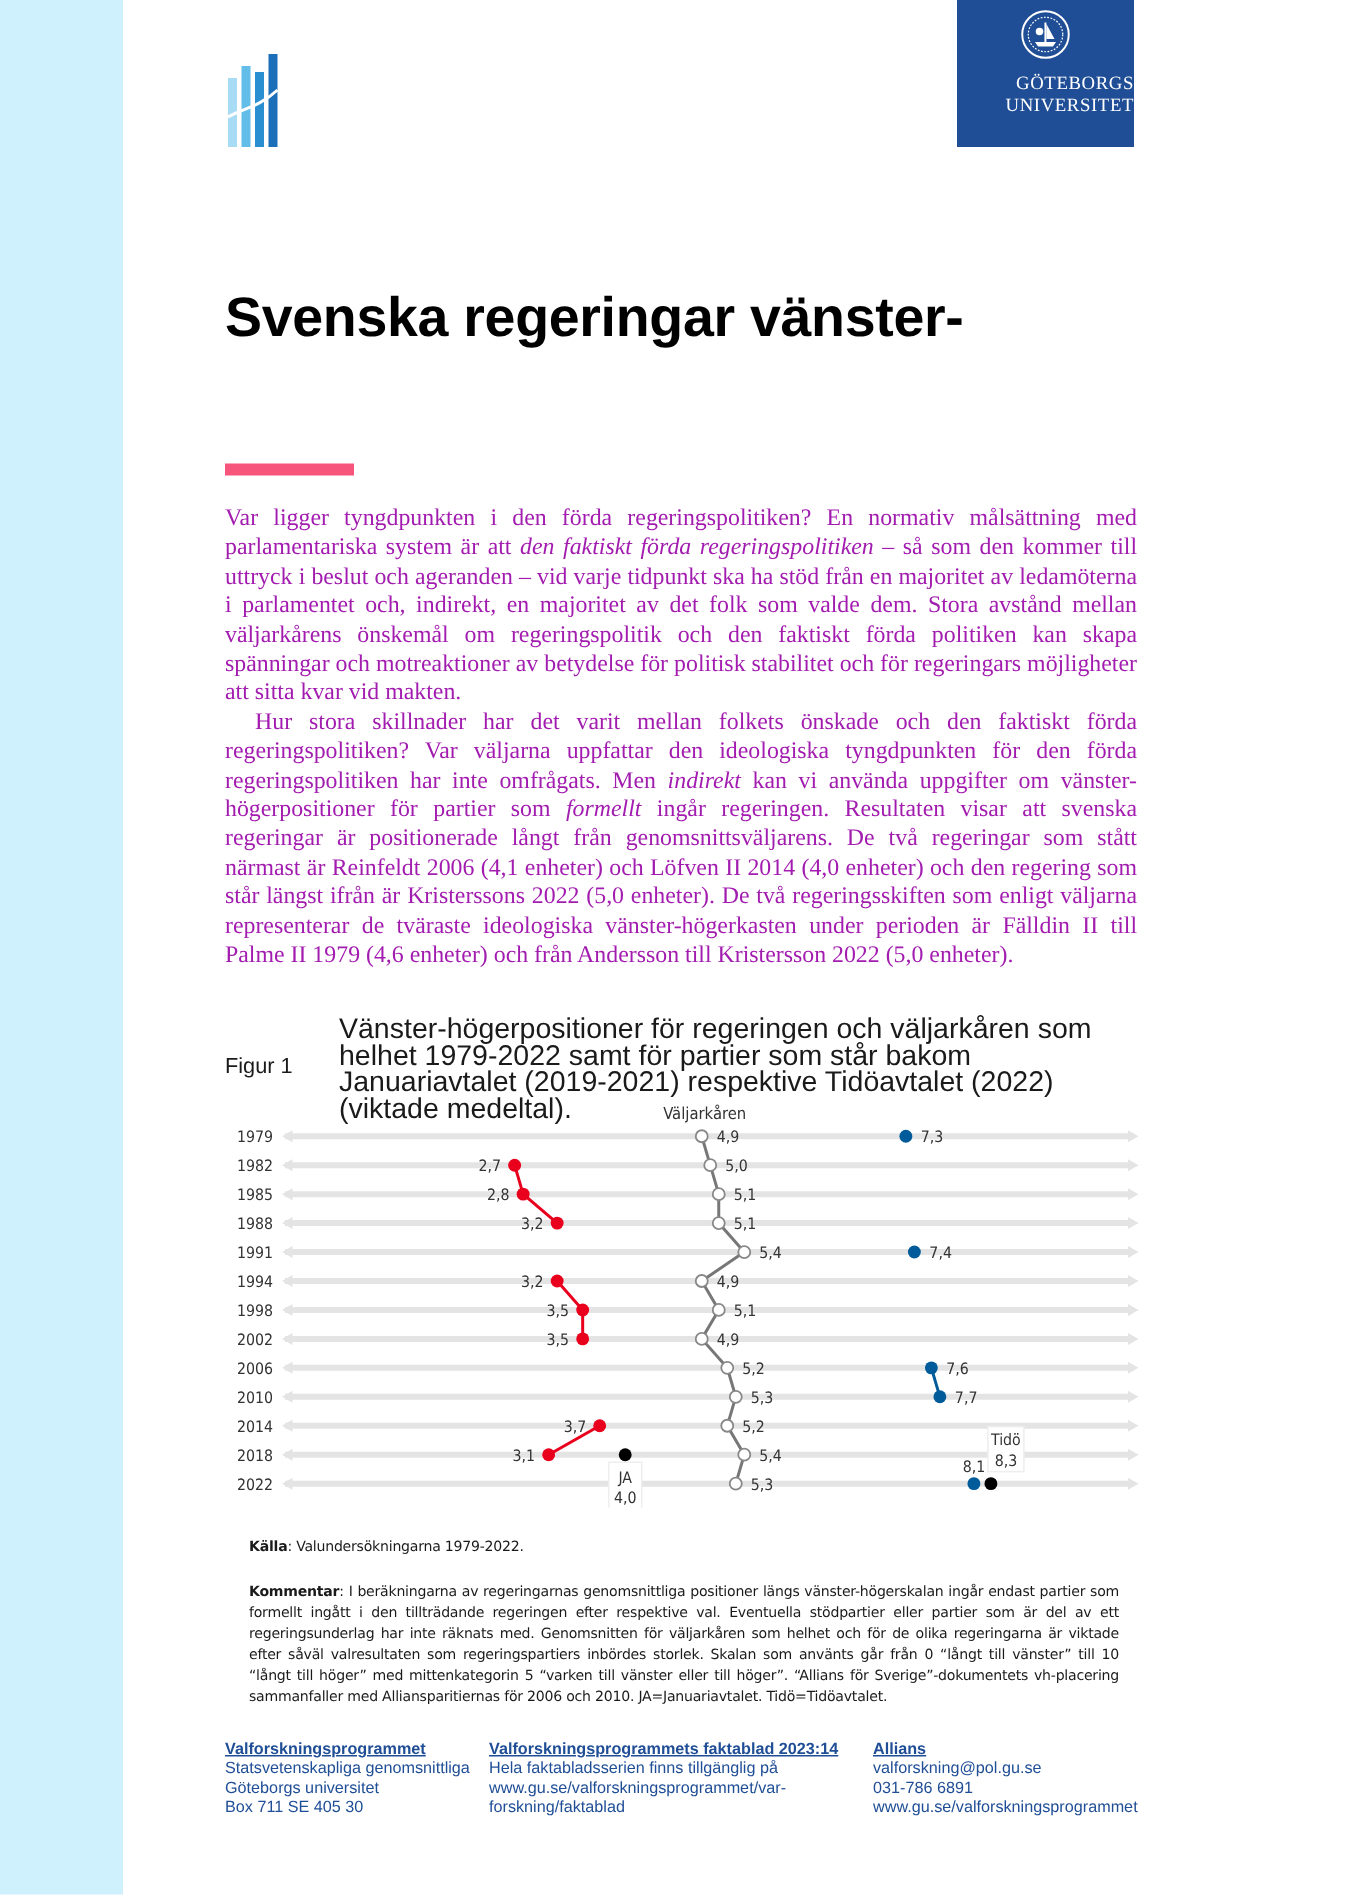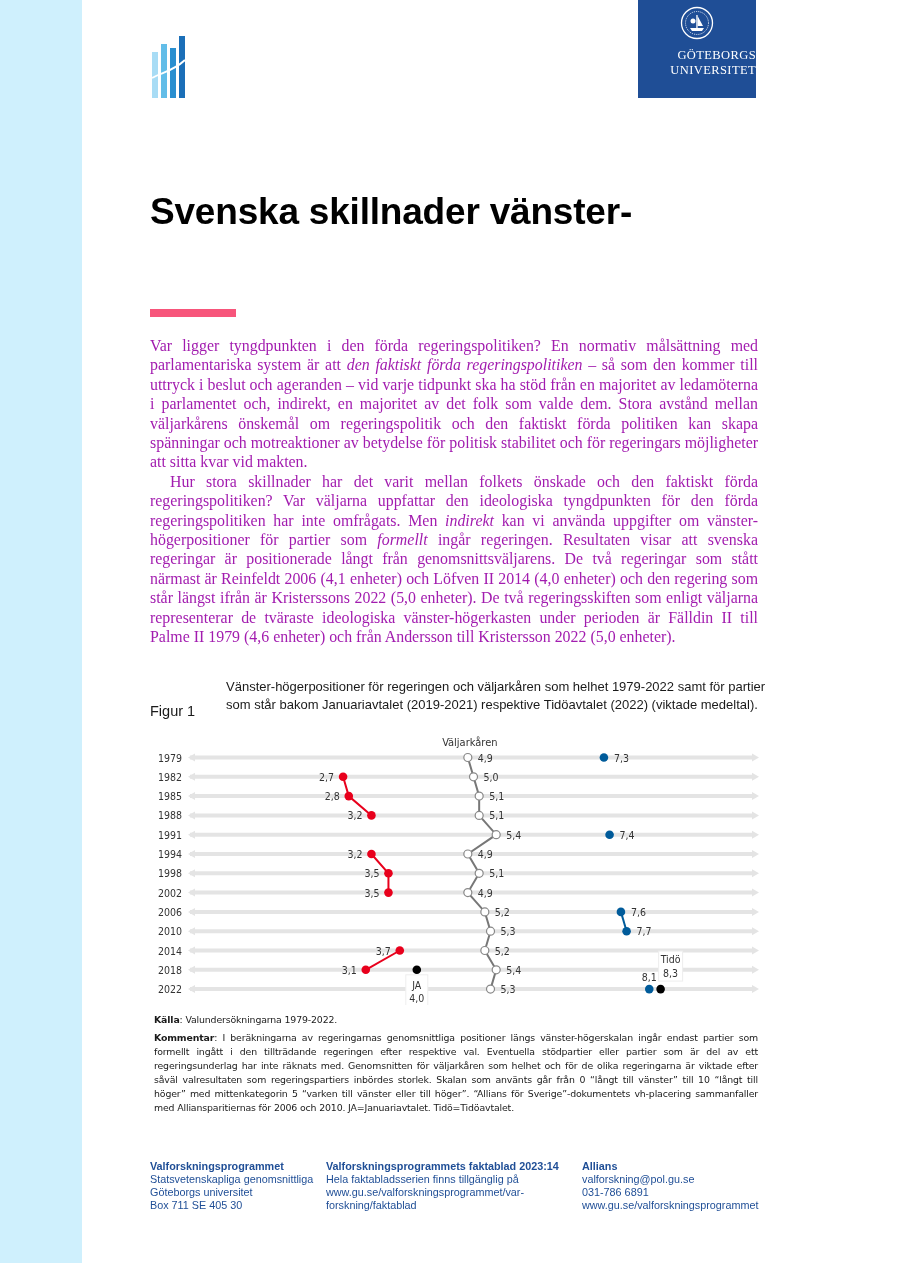--- a/index.html
+++ b/index.html
@@ -56,7 +56,7 @@
 </div>
 
 <h1>
-  <span>Svenska skillnader vänster-</span><br>
+  <span>Svenska regeringar vänster-</span><br>
 </h1>
 
 <div class="accent"></div>

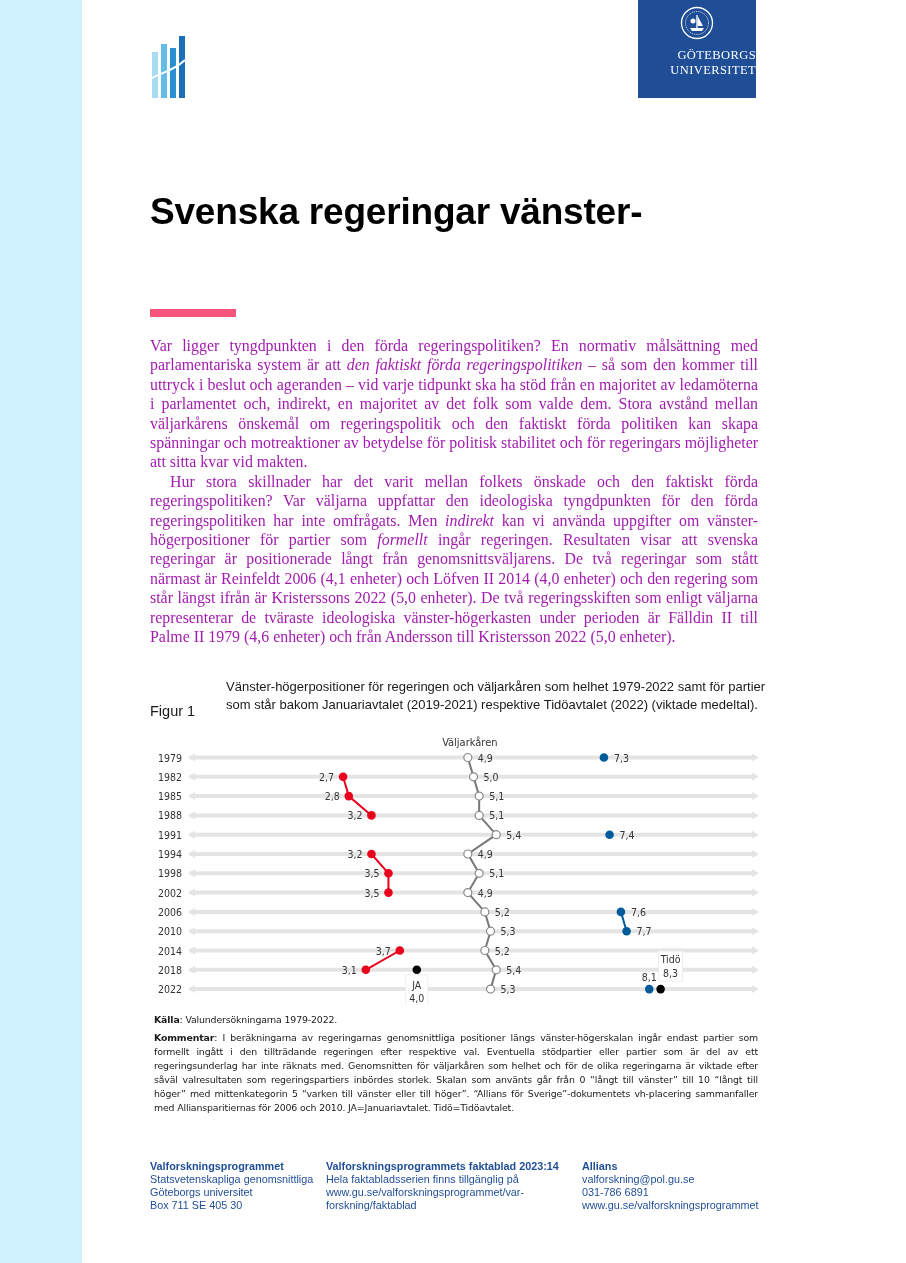--- a/index.html
+++ b/index.html
@@ -17,7 +17,7 @@
   .body-text p { margin:0; }
   .body-text p.indent { text-indent:20px; }
   .fig-label { position:absolute; left:150px; top:678px; font-size:14.5px; color:#1a1a1a;margin-top:25px; }
-  .fig-caption { position:absolute; left:226px; top:678px; width:540px; font-size:13px; line-height:17.5px; color:#1a1a1a; }
+  .fig-caption { position:absolute; left:226px; top:678px; width:540px; font-size:19px; line-height:17.5px; color:#1a1a1a; }
   svg.chart { position:absolute; left:140px; top:730px; }
   .notes { position:absolute; left:150px; top:1009px; width:612px; font-family:"DejaVu Sans", sans-serif; font-size:9.4px; line-height:14px; color:#1a1a1a; text-align:justify; letter-spacing:-0.15px; }
   .notes p { margin:4px; }

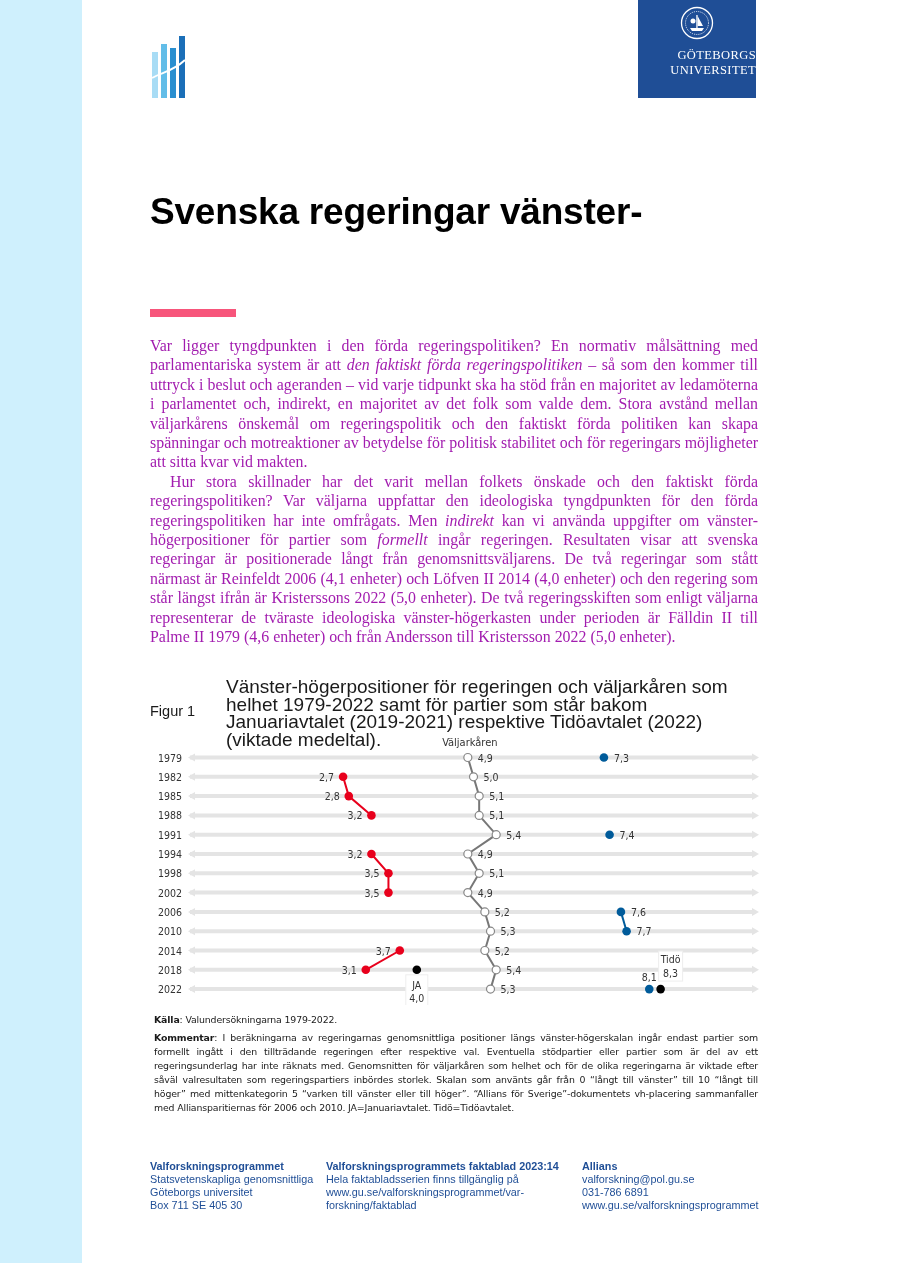--- a/index.html
+++ b/index.html
@@ -20,7 +20,7 @@
   .fig-caption { position:absolute; left:226px; top:678px; width:540px; font-size:19px; line-height:17.5px; color:#1a1a1a; }
   svg.chart { position:absolute; left:140px; top:730px; }
   .notes { position:absolute; left:150px; top:1009px; width:612px; font-family:"DejaVu Sans", sans-serif; font-size:9.4px; line-height:14px; color:#1a1a1a; text-align:justify; letter-spacing:-0.15px; }
-  .notes p { margin:4px; }
+  .notes p { margin:16px; }
   .notes b { font-weight:bold; }
   .footer-col { position:absolute; top:1160px; font-size:10.8px; line-height:13px; color:#1f4e96; }
   .footer-col .head { font-weight:bold; }

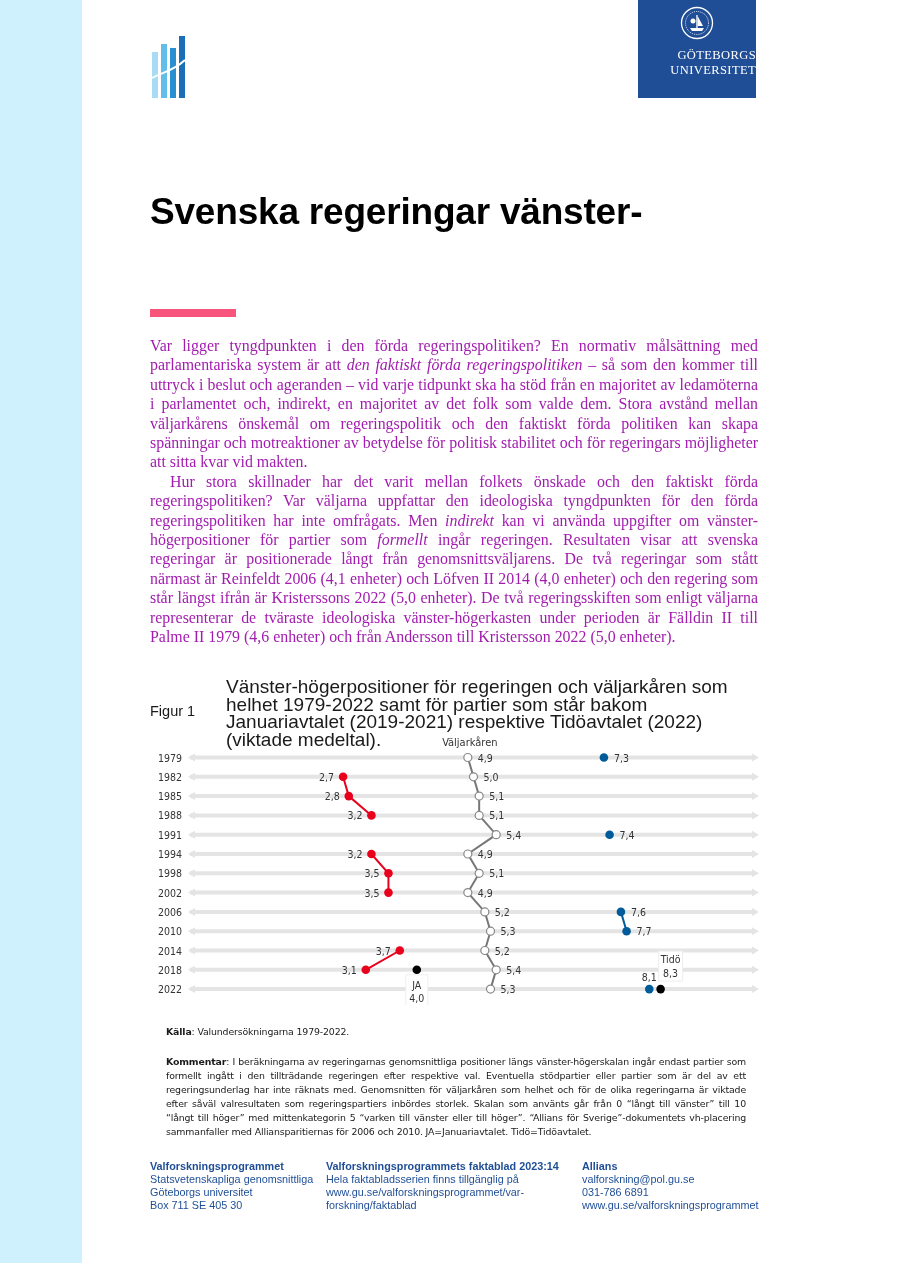--- a/index.html
+++ b/index.html
@@ -23,7 +23,7 @@
   .notes p { margin:16px; }
   .notes b { font-weight:bold; }
   .footer-col { position:absolute; top:1160px; font-size:10.8px; line-height:13px; color:#1f4e96; }
-  .footer-col .head { font-weight:bold; }
+  .footer-col .head { font-weight:bold;text-decoration:underline; }
 </style>
 </head>
 <body>

